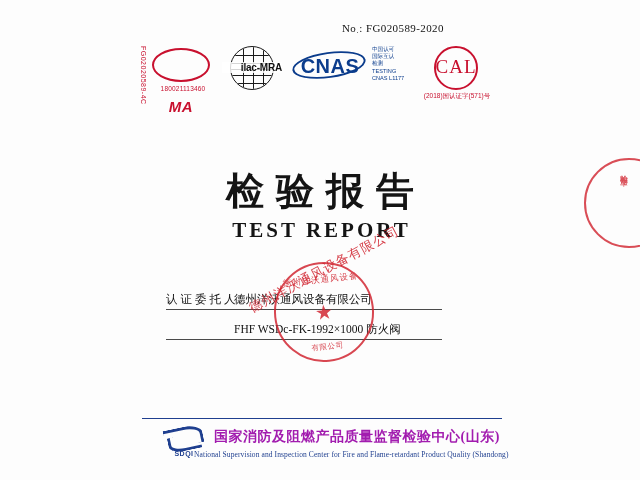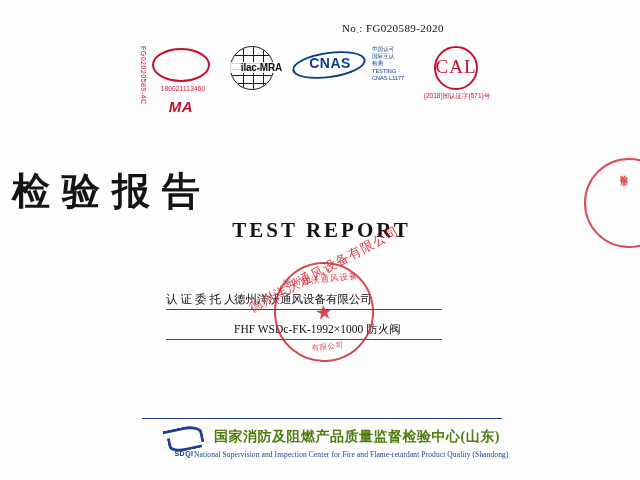--- a/index.html
+++ b/index.html
@@ -172,7 +172,7 @@
     text-align: center;
     font-family: "Liberation Sans", sans-serif;
     font-weight: bold;
-    font-size: 14px;
+    font-size: 20px;
     color: #0b3c8c;
     letter-spacing: 0.5px;
   }

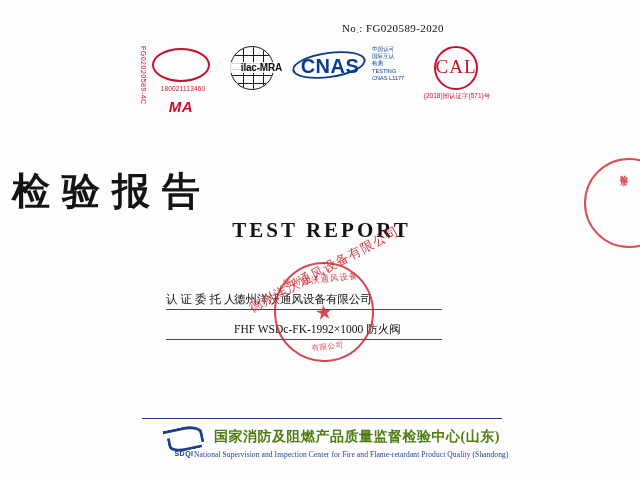--- a/index.html
+++ b/index.html
@@ -232,6 +232,7 @@
     top: 166px;
     left: 0;
     width: 640px;
+    text-align: center;
     font-family: "Liberation Serif", serif;
     font-weight: bold;
     font-size: 38px;

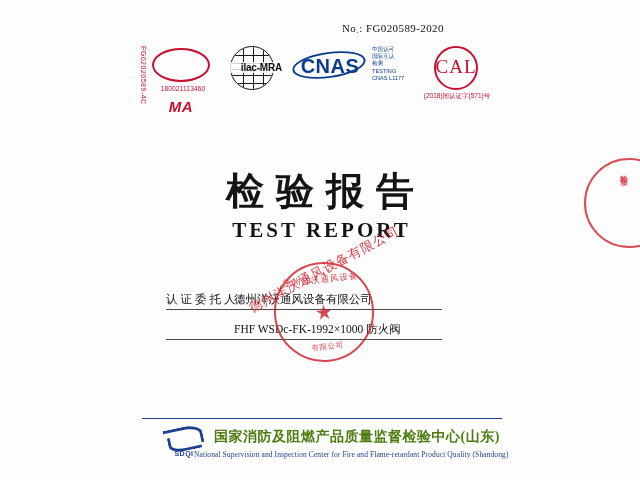--- a/index.html
+++ b/index.html
@@ -421,7 +421,7 @@
     top: 428px;
     font-size: 14px;
     font-weight: bold;
-    color: #4d7c0f;
+    color: #a21caf;
     letter-spacing: 0.5px;
     white-space: nowrap;
   }

